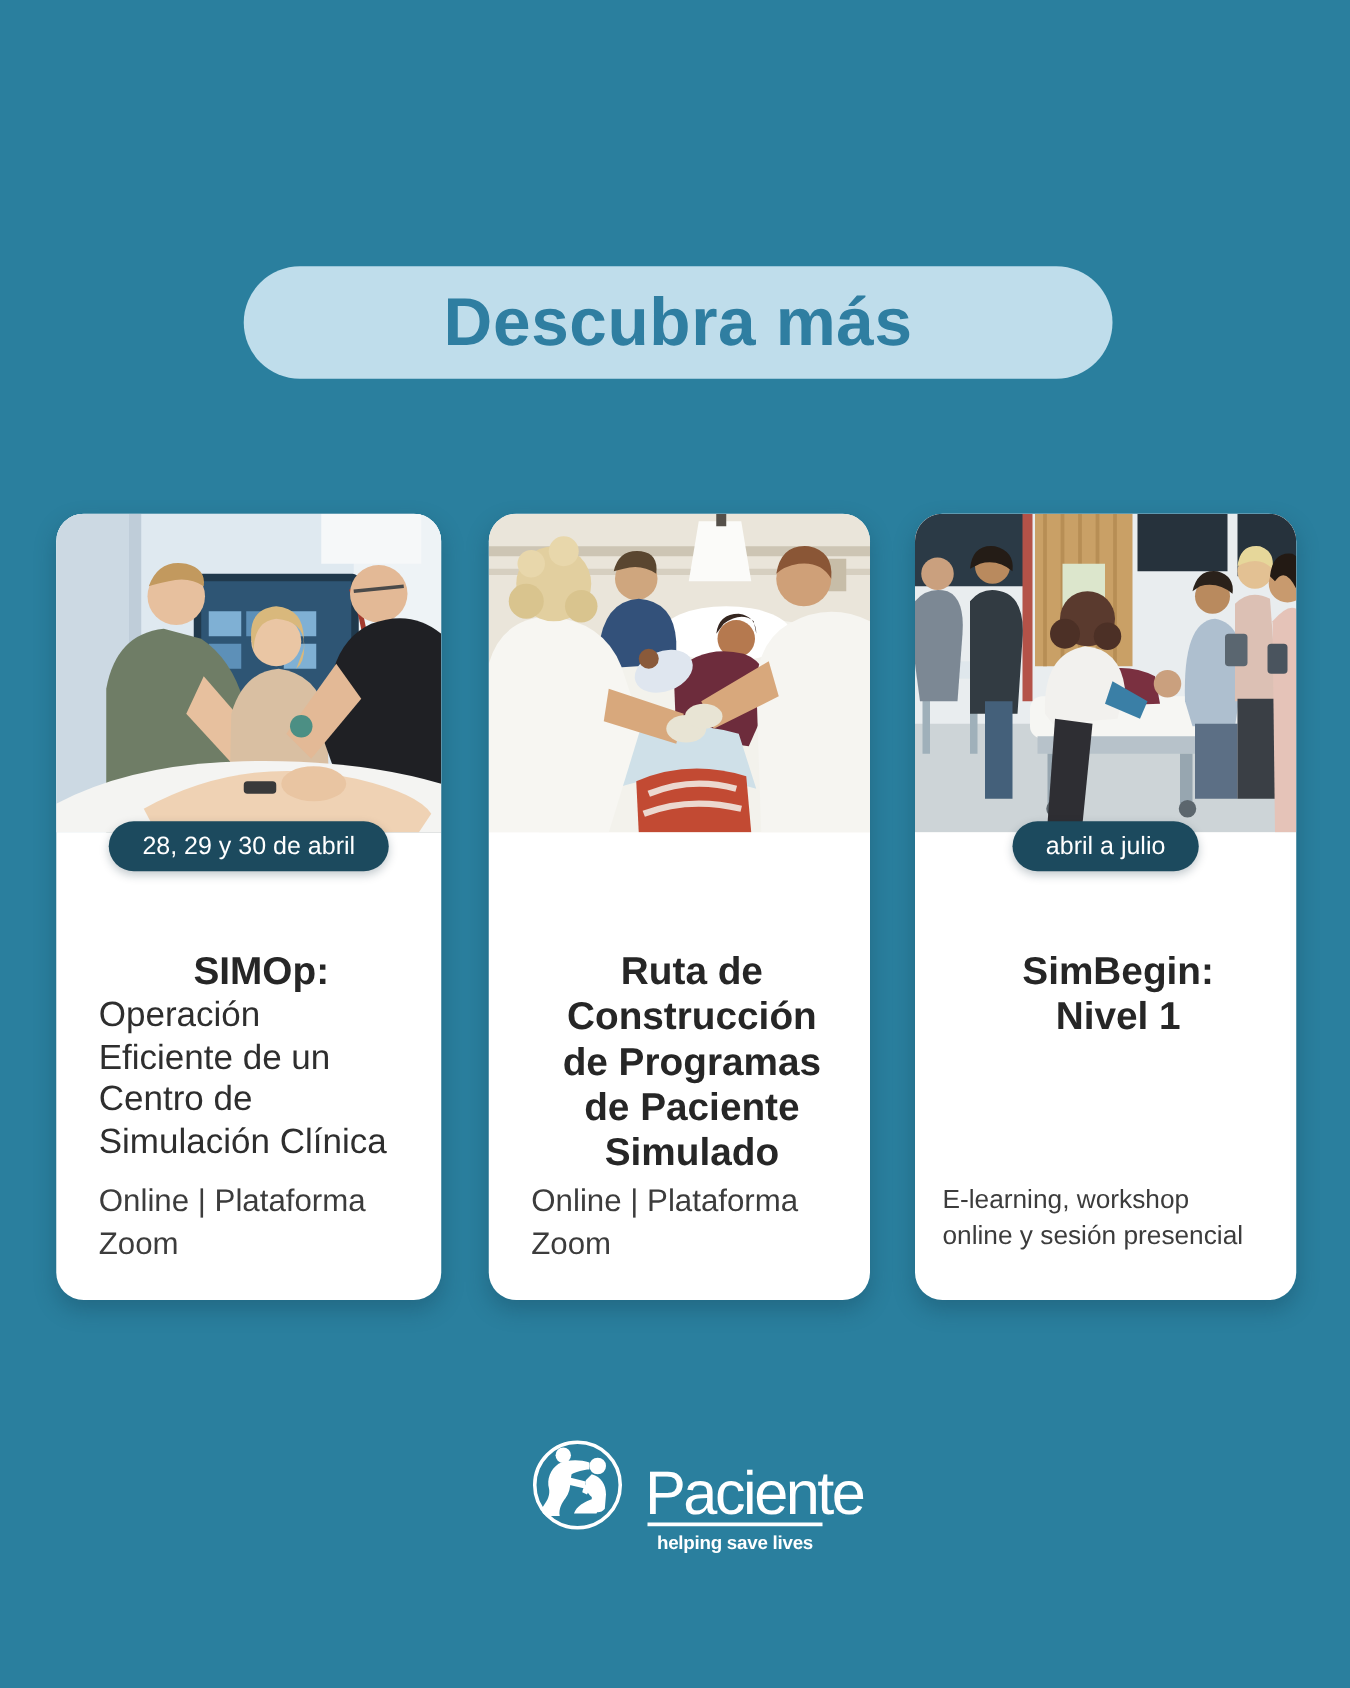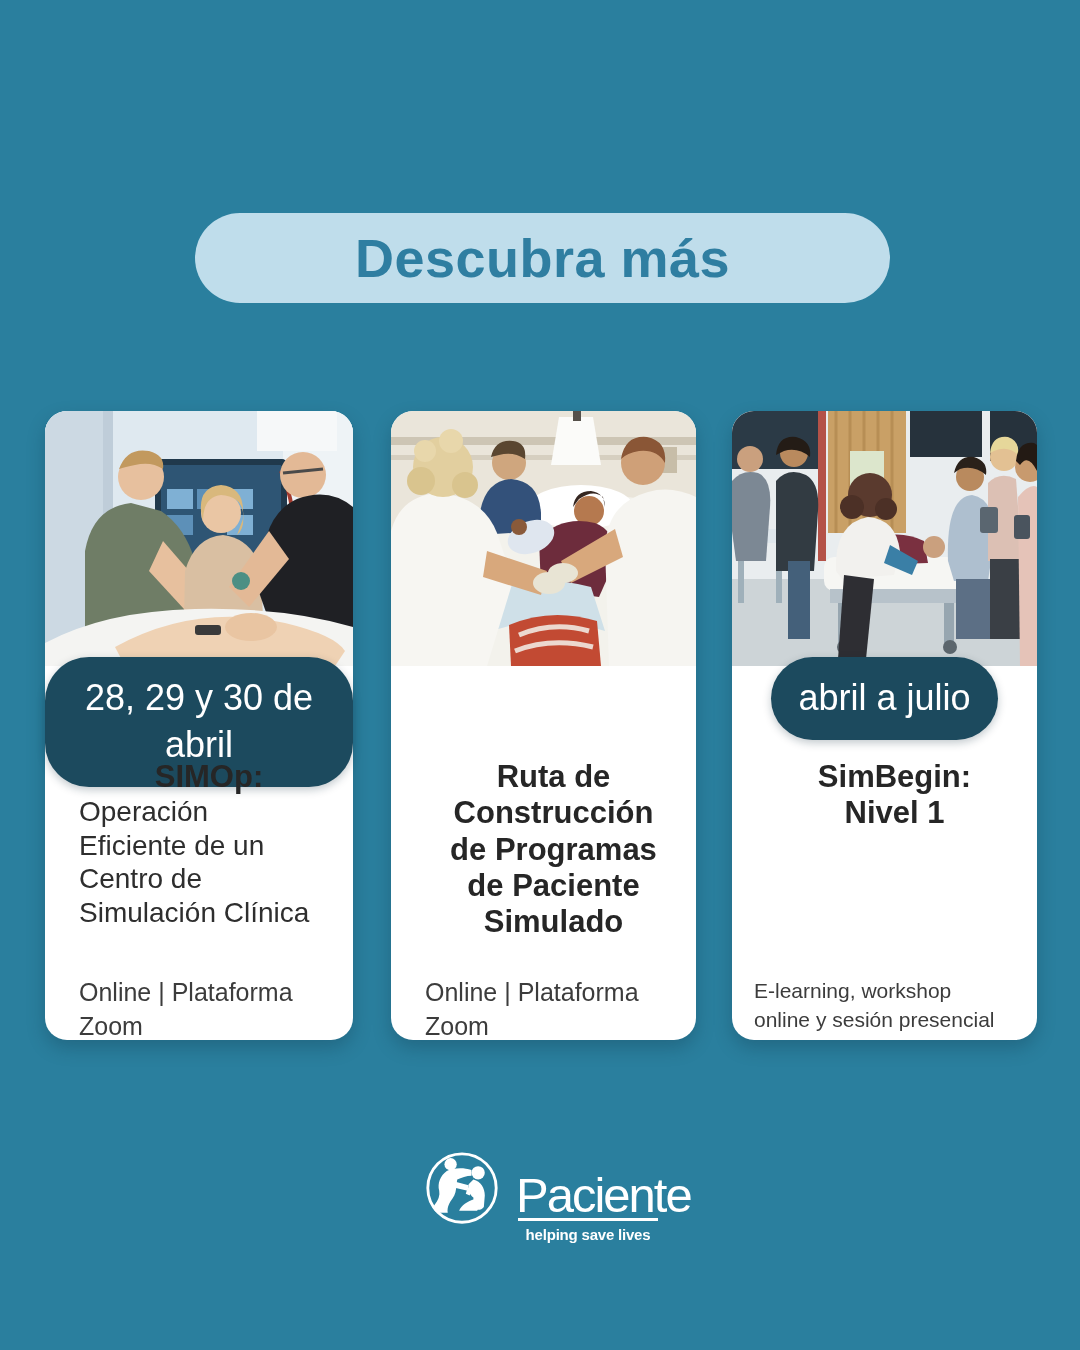--- a/index.html
+++ b/index.html
@@ -42,7 +42,7 @@
   .badge-row { position:absolute; top:246px; left:0; right:0; text-align:center; }
   .badge {
     display:inline-block; background:#1C4A5E; color:#FFFFFF;
-    font-size:36px; line-height:1.3; padding:18px 27px; border-radius:44px;
+    font-size:20px; line-height:1.3; padding:7px 27px; border-radius:44px;
     white-space:pre-line; text-align:center;
     box-shadow:0 3px 8px rgba(10,40,55,0.25);
   }

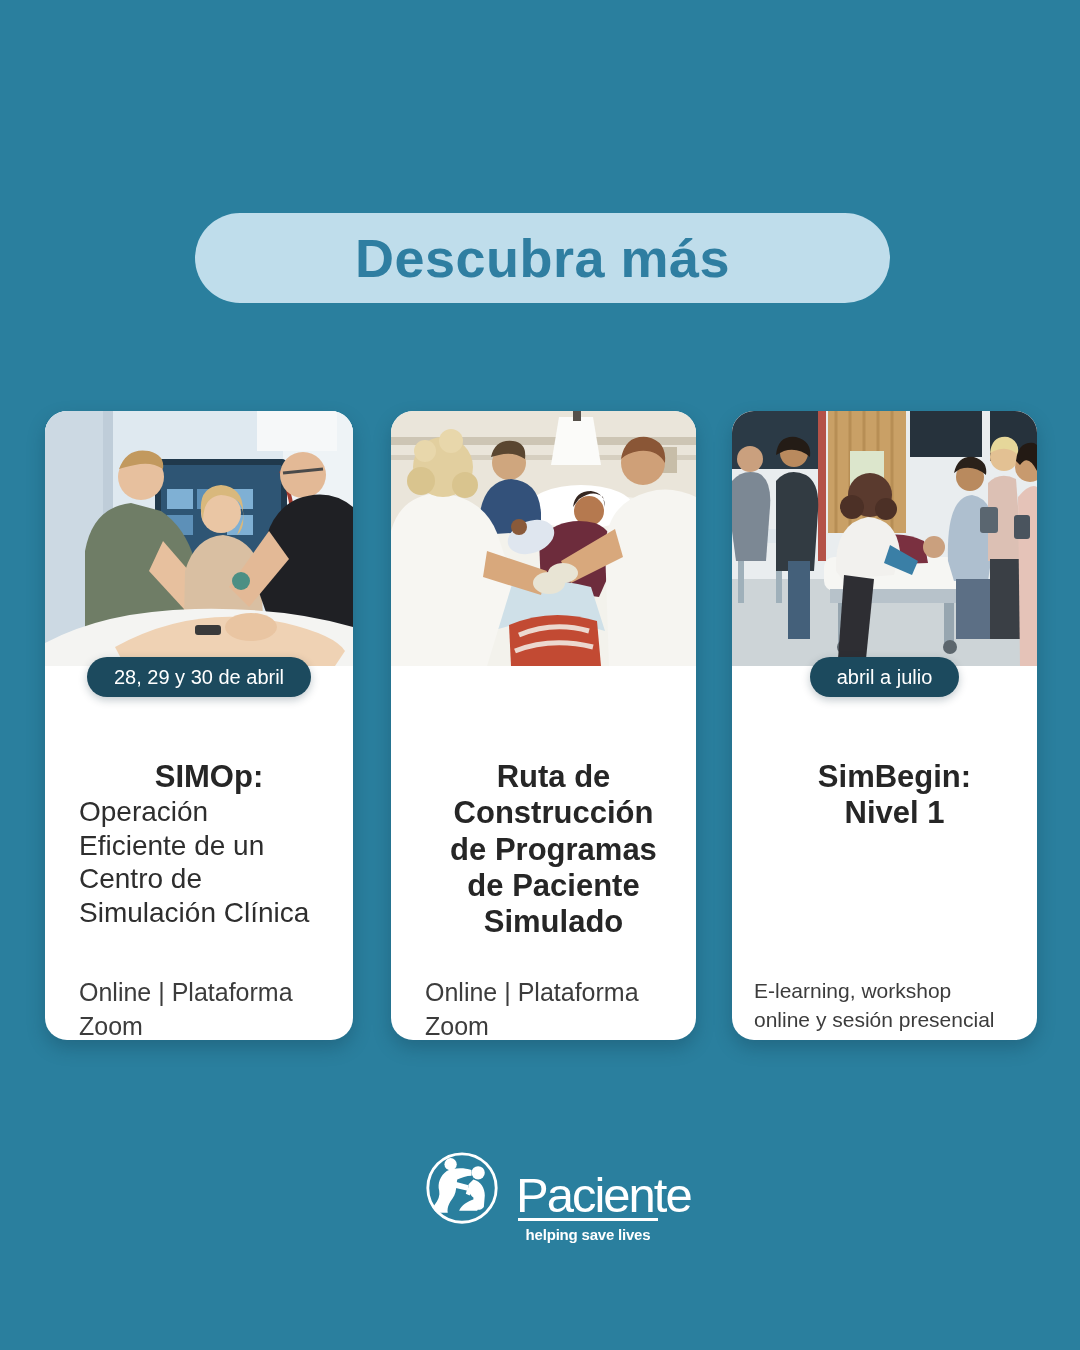--- a/index.html
+++ b/index.html
@@ -52,7 +52,7 @@
   .t-reg  { display:block; font-weight:400; font-size:28px; line-height:1.2;  white-space:pre-line; color:#2E2E2E; }
 
   .desc {
-    position:absolute; top:565px; left:34px; right:10px;
+    position:absolute; top:534px; left:34px; right:10px;
     font-size:25px; line-height:1.35; color:#3C3C3C; white-space:pre-line;
   }
   .desc.small { font-size:21px; left:22px; line-height:1.4; }

